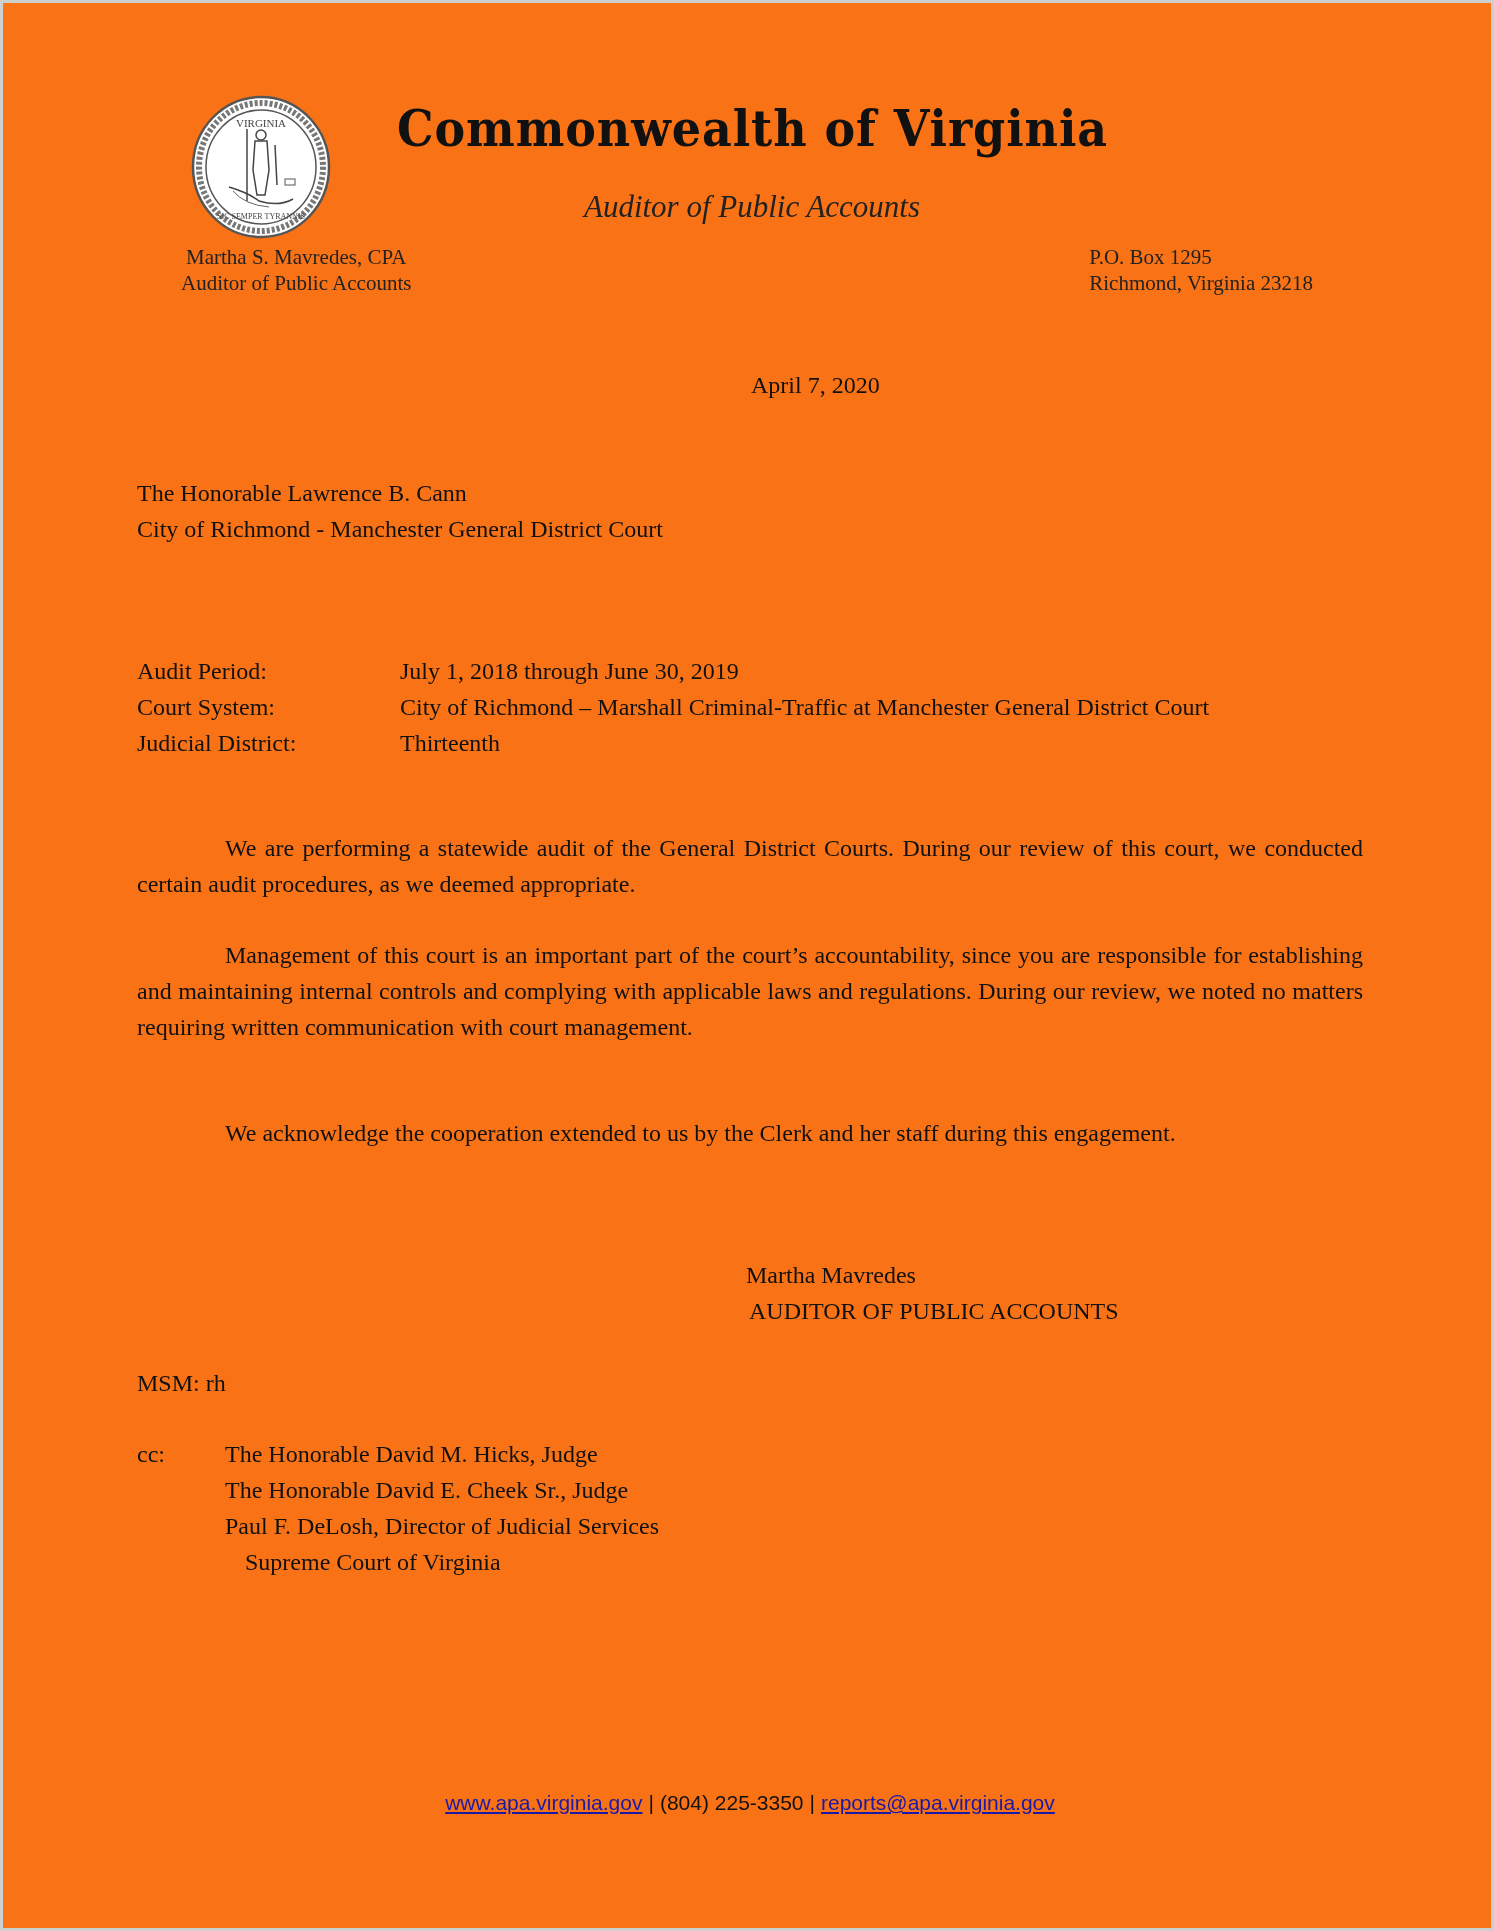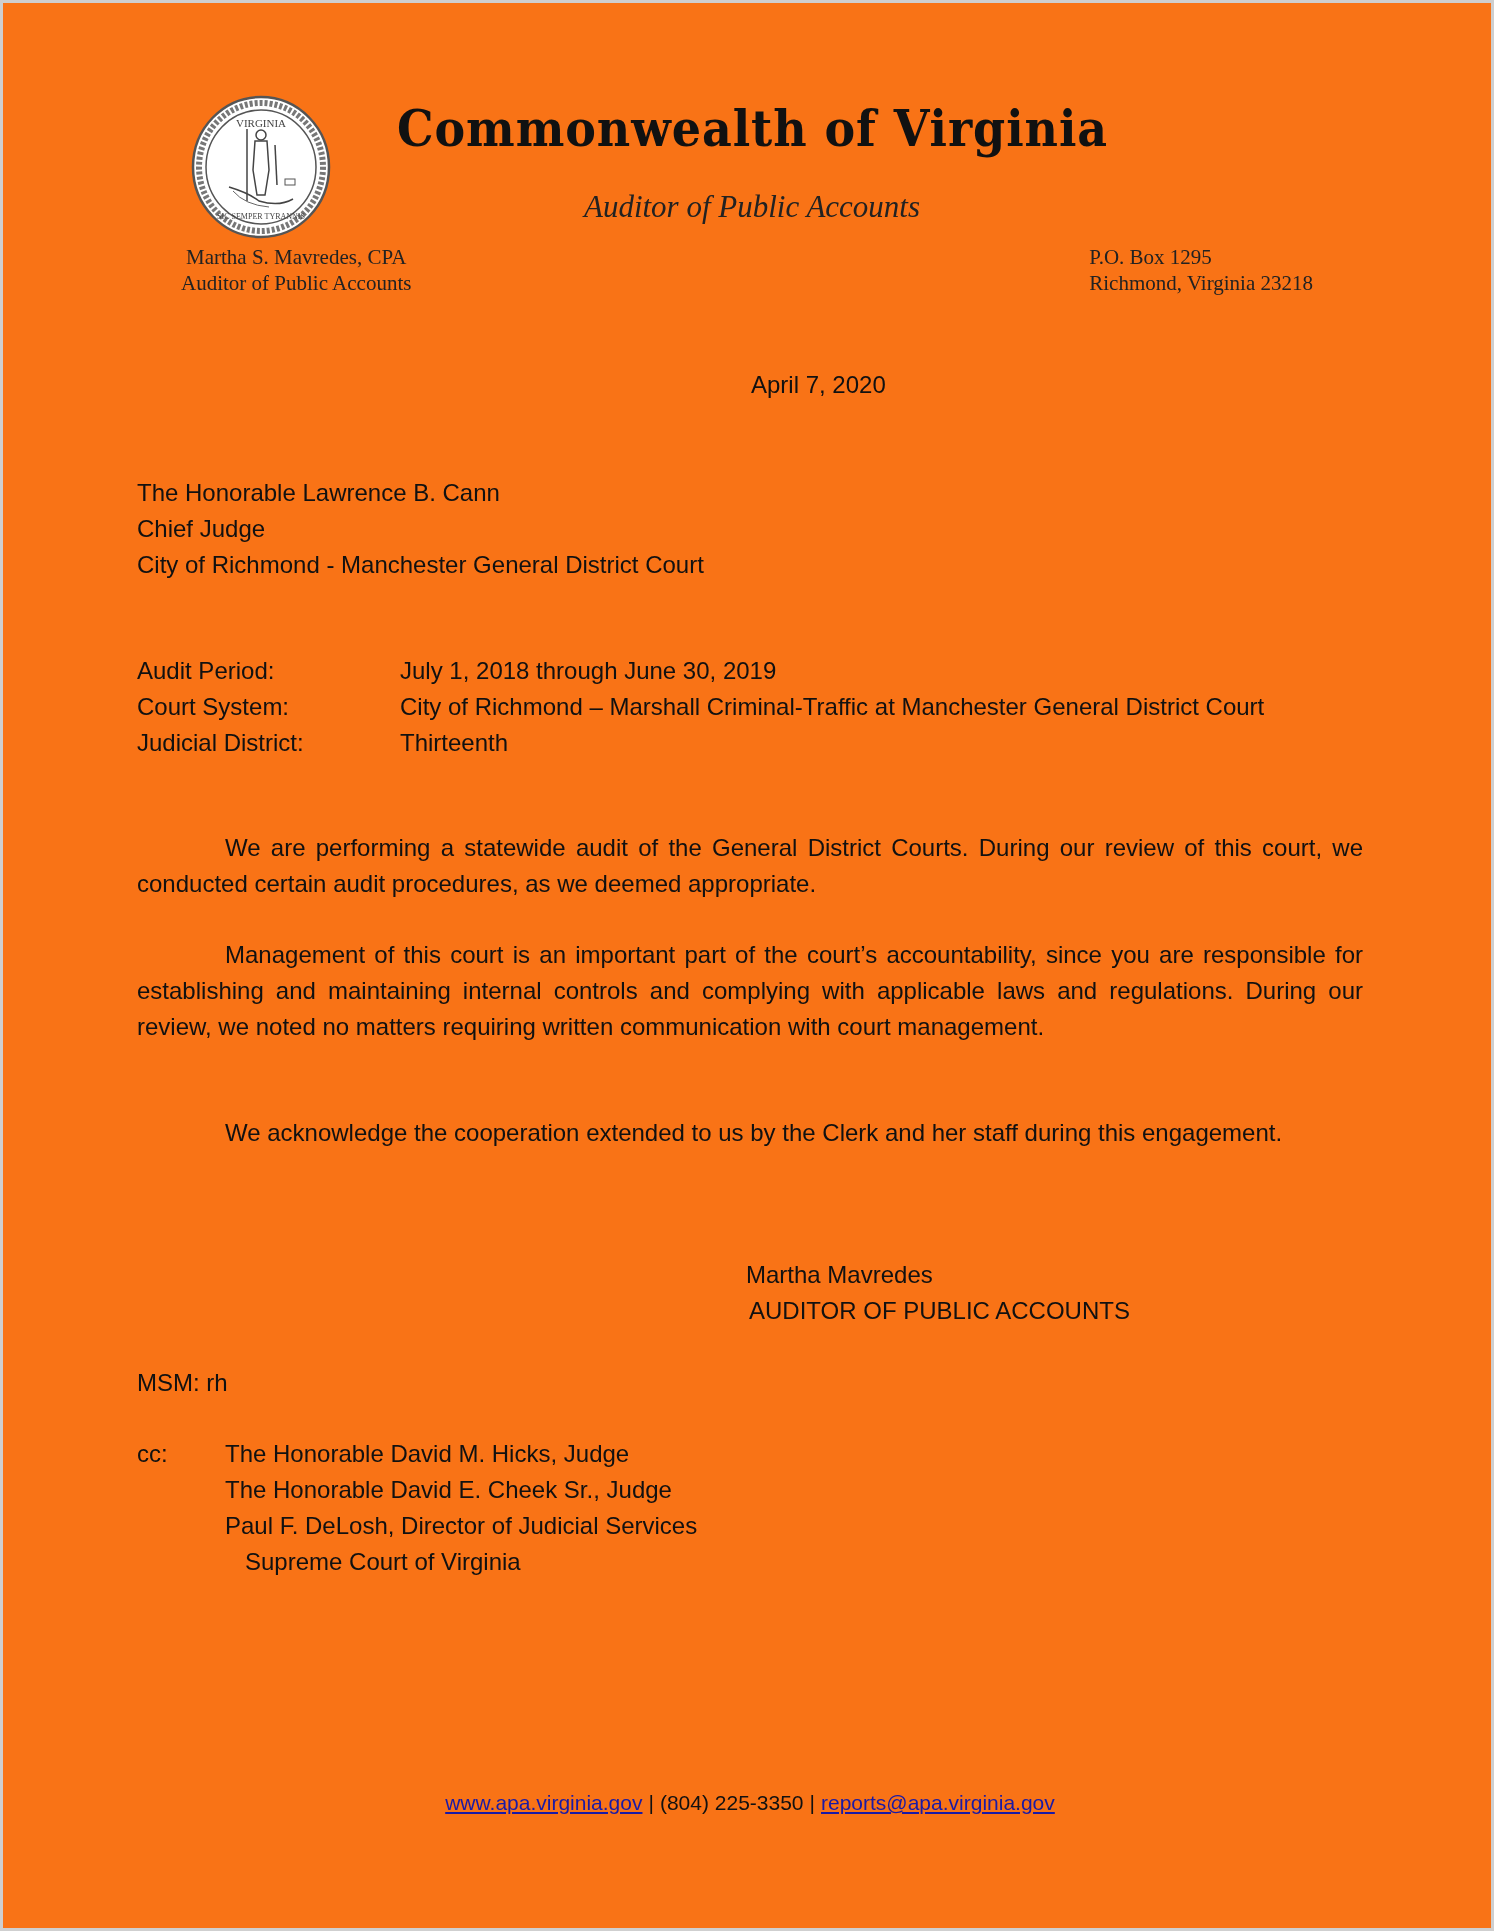--- a/index.html
+++ b/index.html
@@ -32,7 +32,7 @@
   }
   .lh-left { left: 178px; font-family: "Liberation Serif", serif; font-size: 21px; color: #222; line-height: 26px; text-align: center; }
   .lh-right { right: 178px; text-align: left; font-family: "Liberation Serif", serif; font-size: 21px; color: #222; line-height: 26px; }
-  .body-font { font-family: Liberation Sans, sans-serif; font-size: 24px; color: #111; }
+  .body-font { font-family: Liberation Serif, serif; font-size: 24px; color: #111; }
   .ln { position: absolute; white-space: nowrap; line-height: 36px; }
   .date { left: 748px; top: 364px; }
   .addr { left: 134px; top: 472px; }

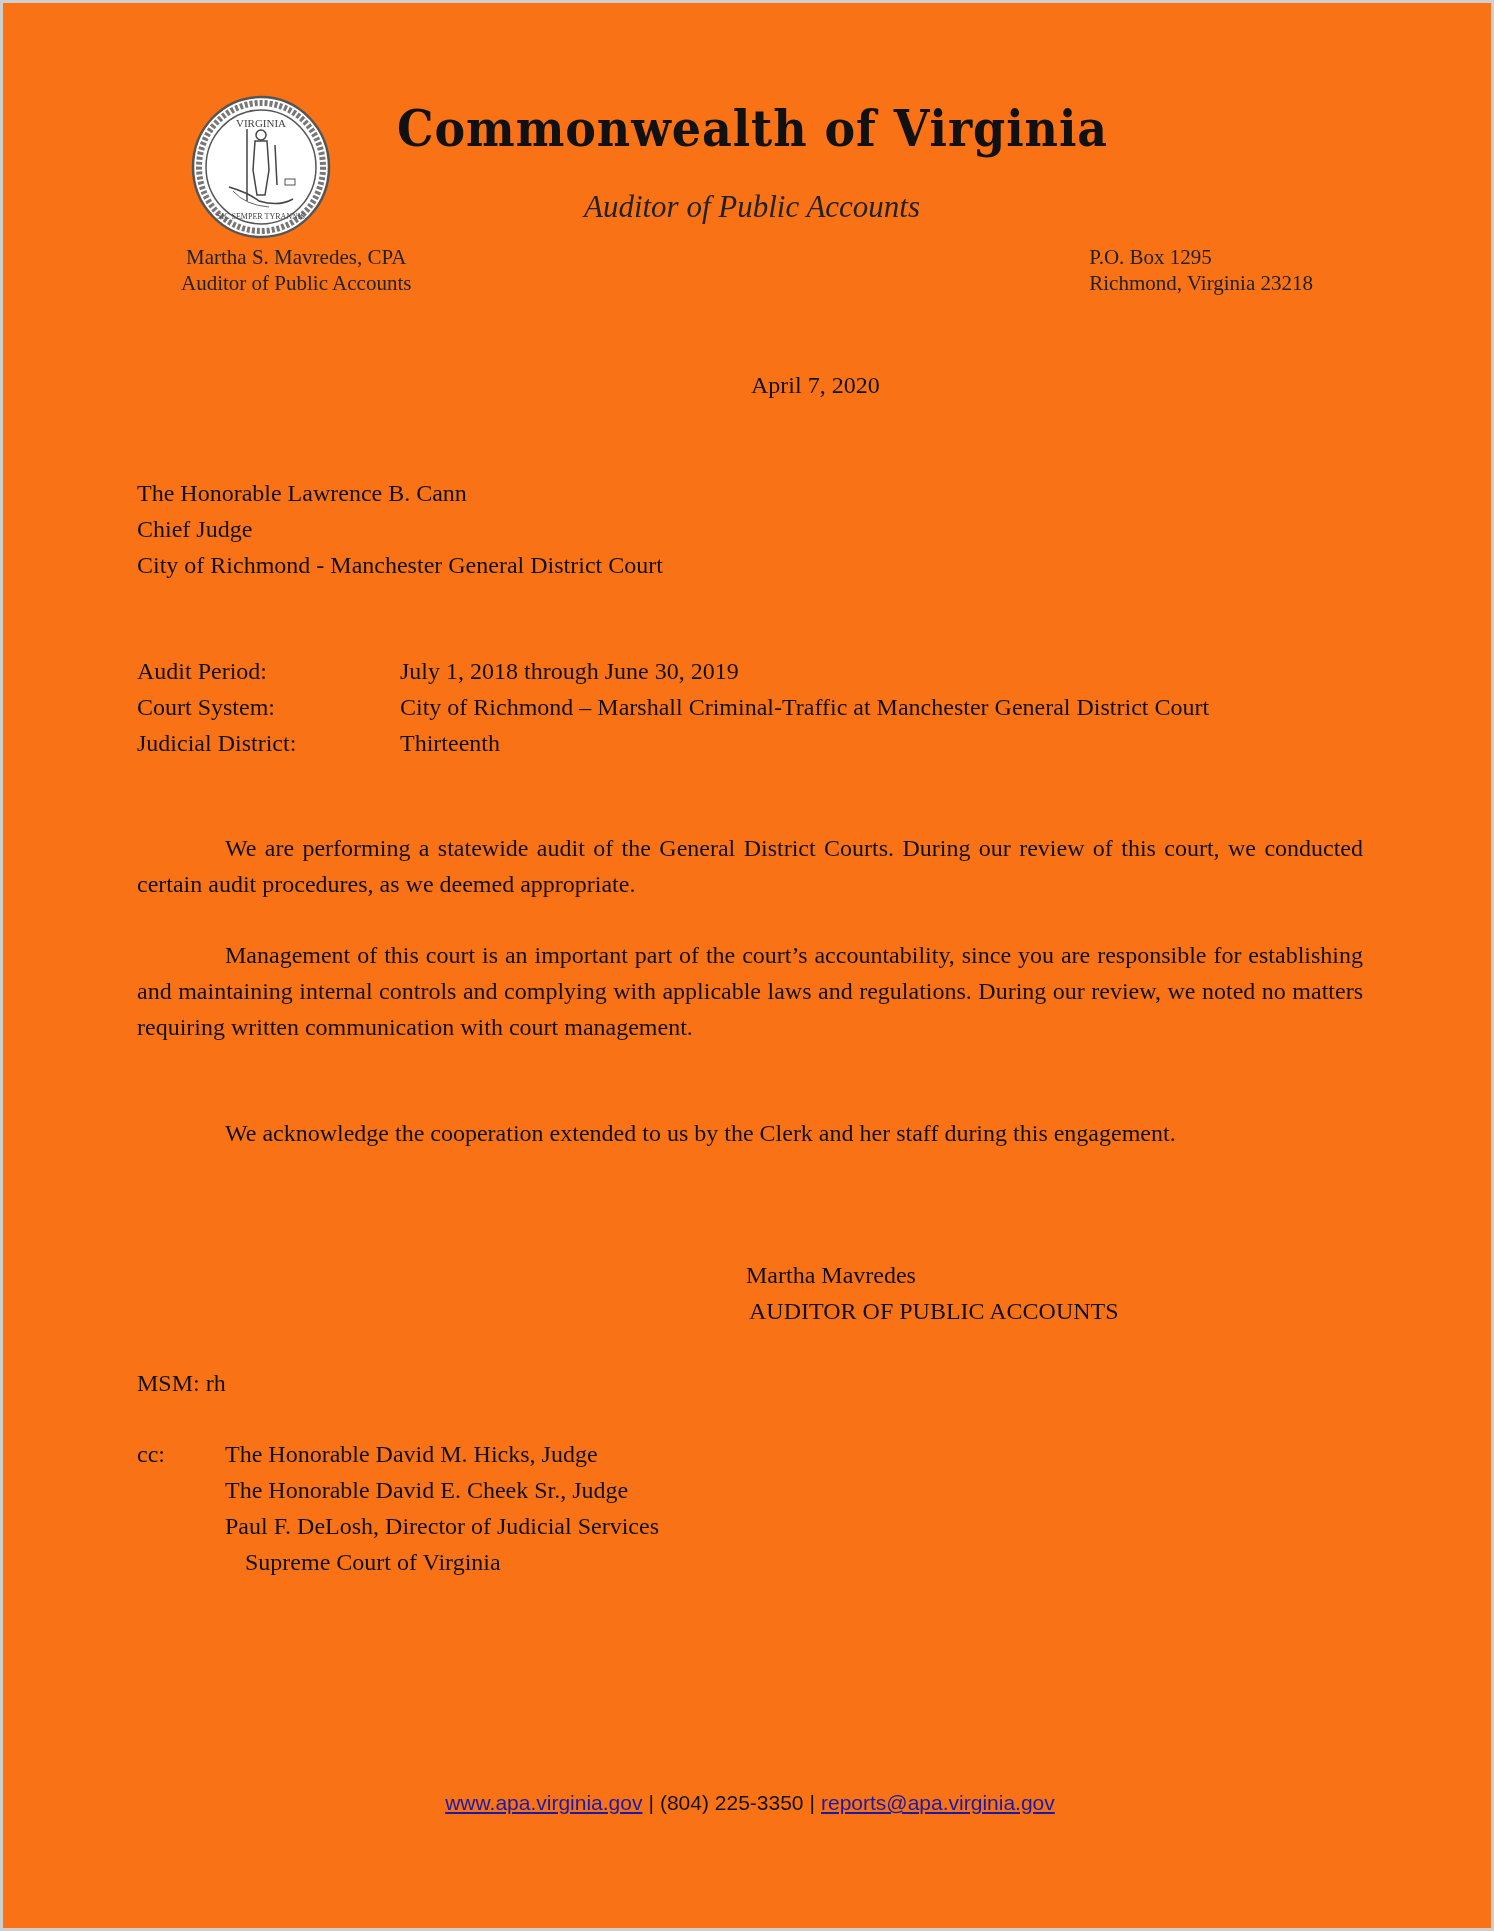--- a/index.html
+++ b/index.html
@@ -106,7 +106,6 @@
 
   <div class="abs body-font addr">
     <div>The Honorable Lawrence B. Cann</div>
-    <div>Chief Judge</div>
     <div>City of Richmond - Manchester General District Court</div>
   </div>
 

